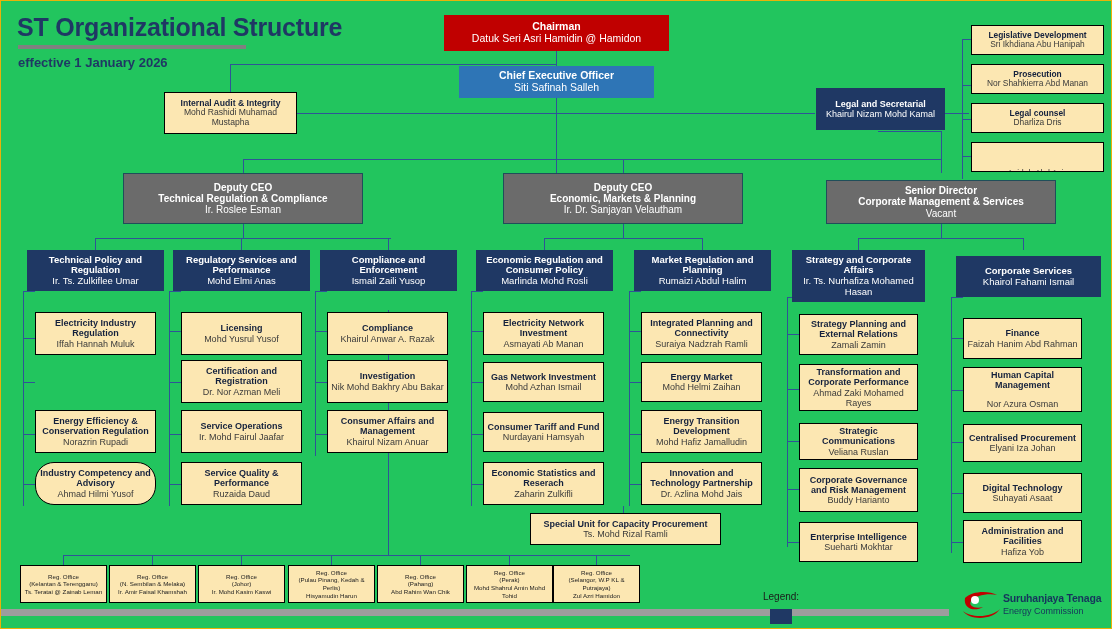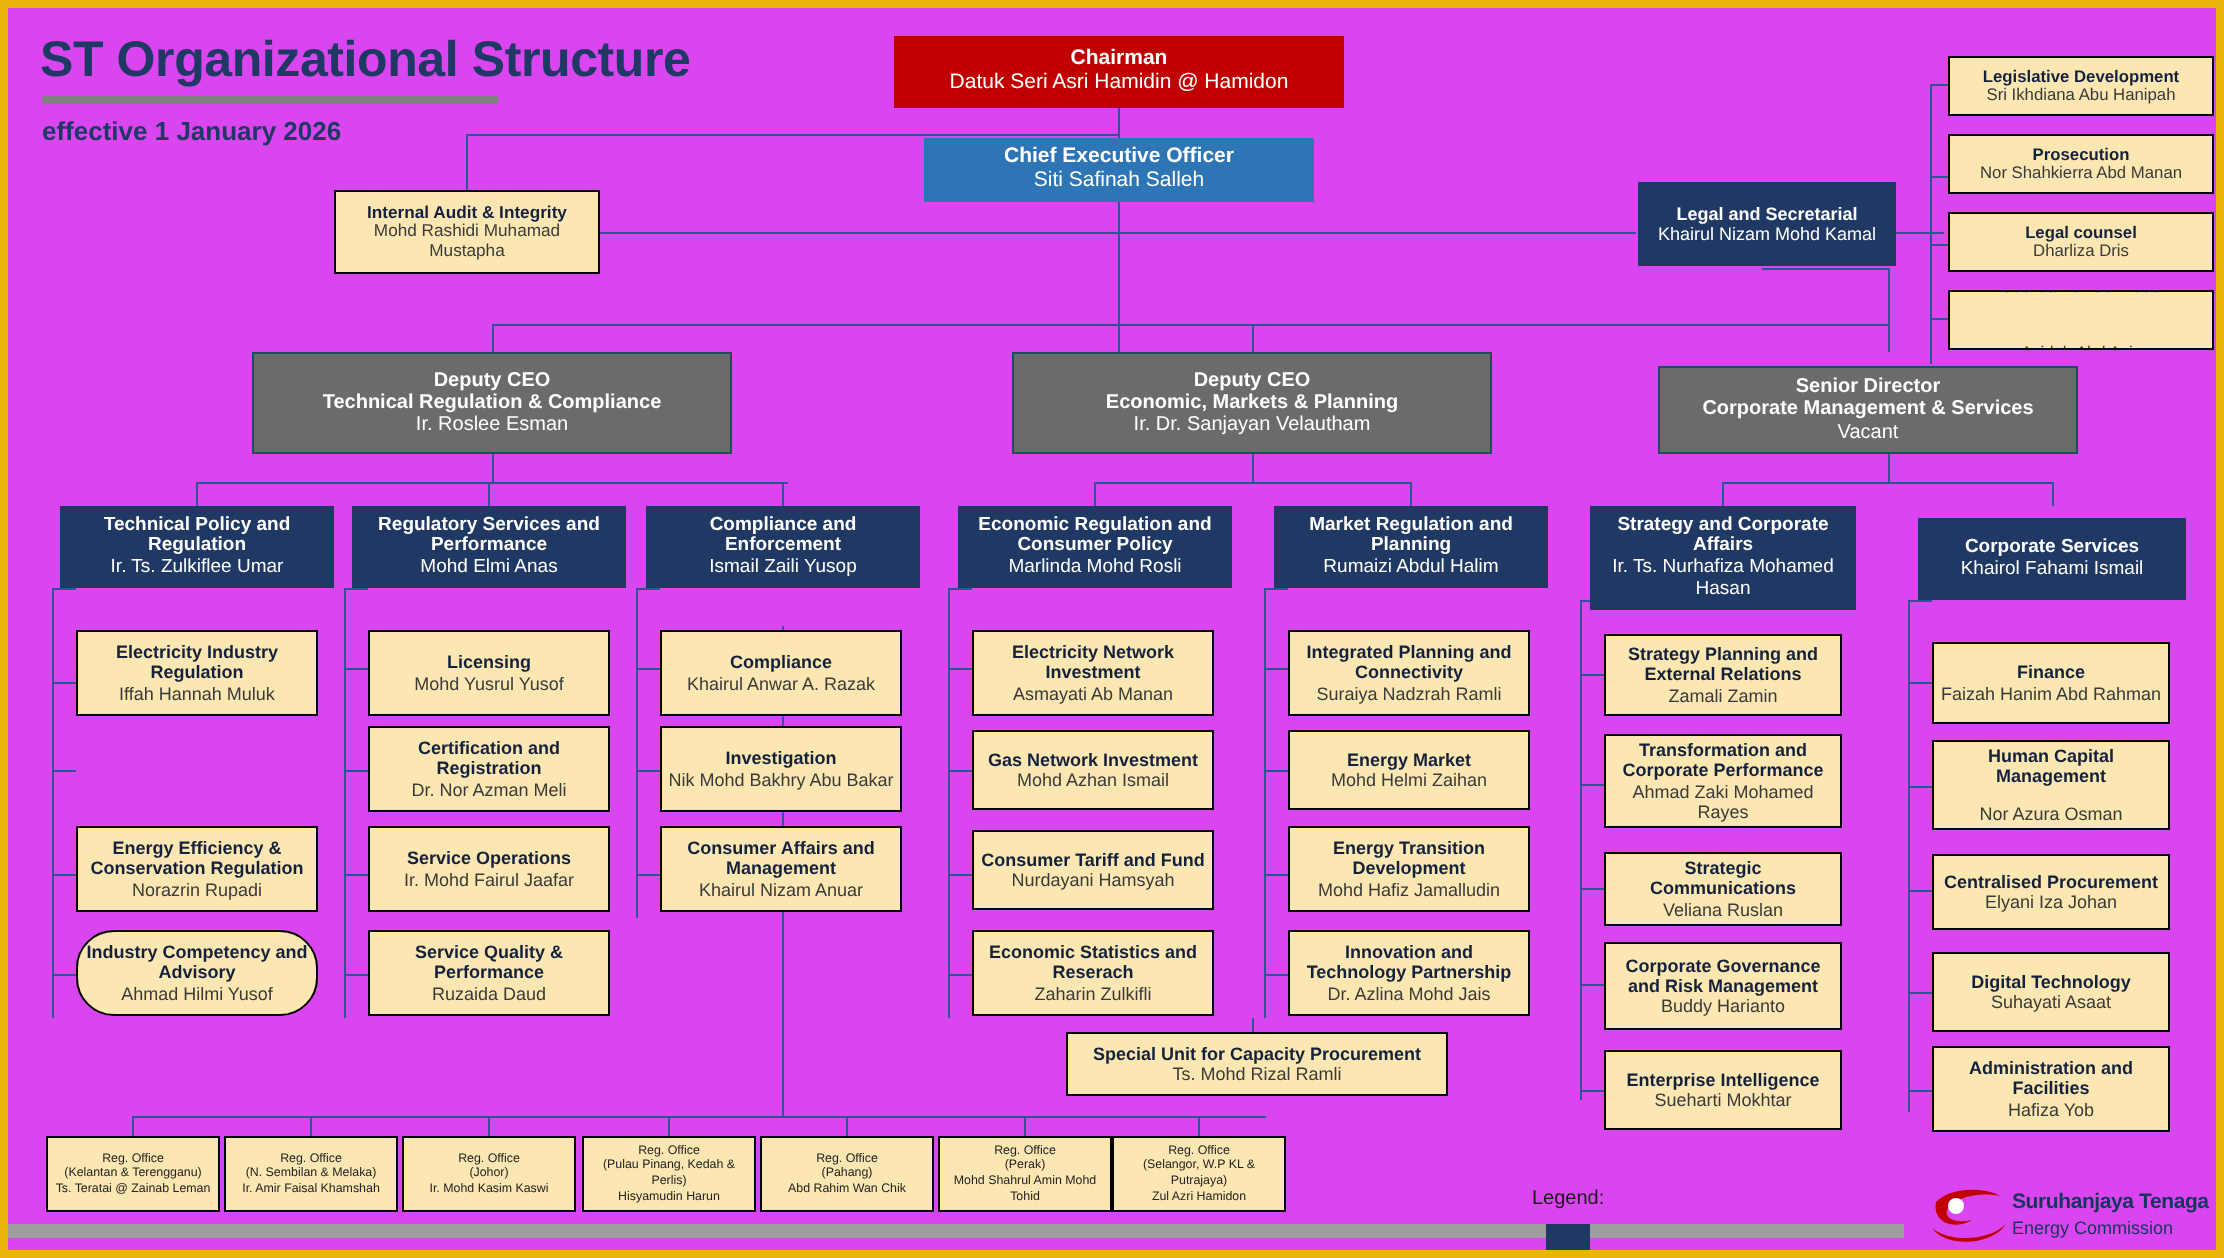--- a/index.html
+++ b/index.html
@@ -11,8 +11,8 @@
   #page {
     position: relative;
     width: 1112px; height: 629px;
-    background: #d946ef;
-    border: 4px solid #eab308;
+    background: #22c55e;
+    border: 1px solid #eab308;
     overflow: hidden;
   }
 

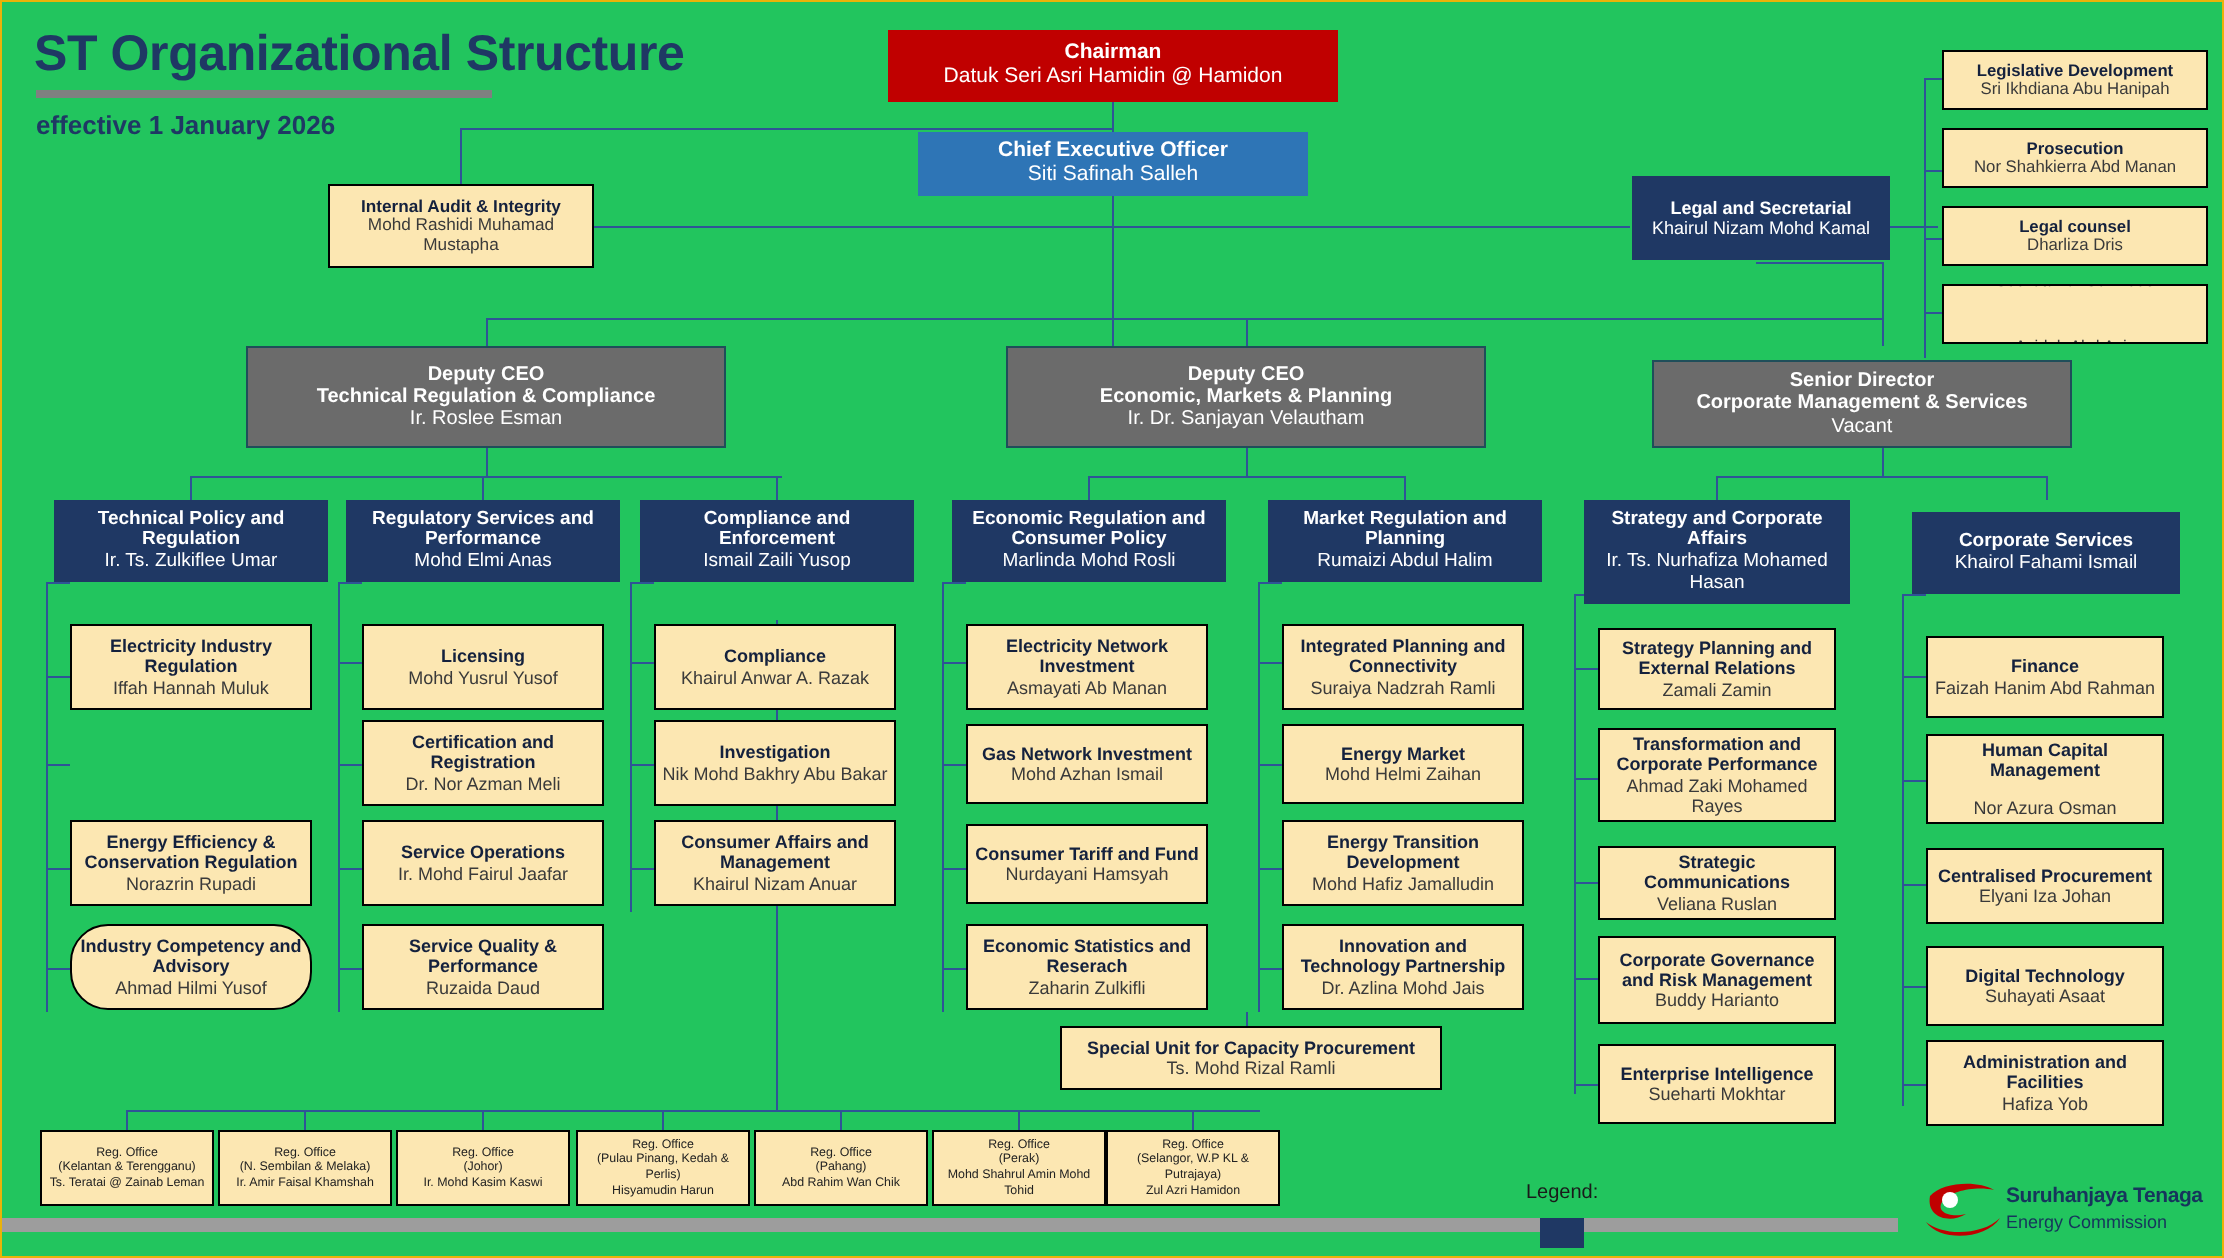--- a/index.html
+++ b/index.html
@@ -271,7 +271,7 @@
     <div class="nm">Ir. Dr. Sanjayan Velautham</div>
   </div>
 
-  <div class="node deputy" style="left:825px; top:179px; width:210px; height:44px;">
+  <div class="node deputy" style="left:825px; top:179px; width:230px; height:44px;">
     <div class="ttl">Senior Director</div>
     <div class="ttl">Corporate Management &amp; Services</div>
     <div class="nm">Vacant</div>

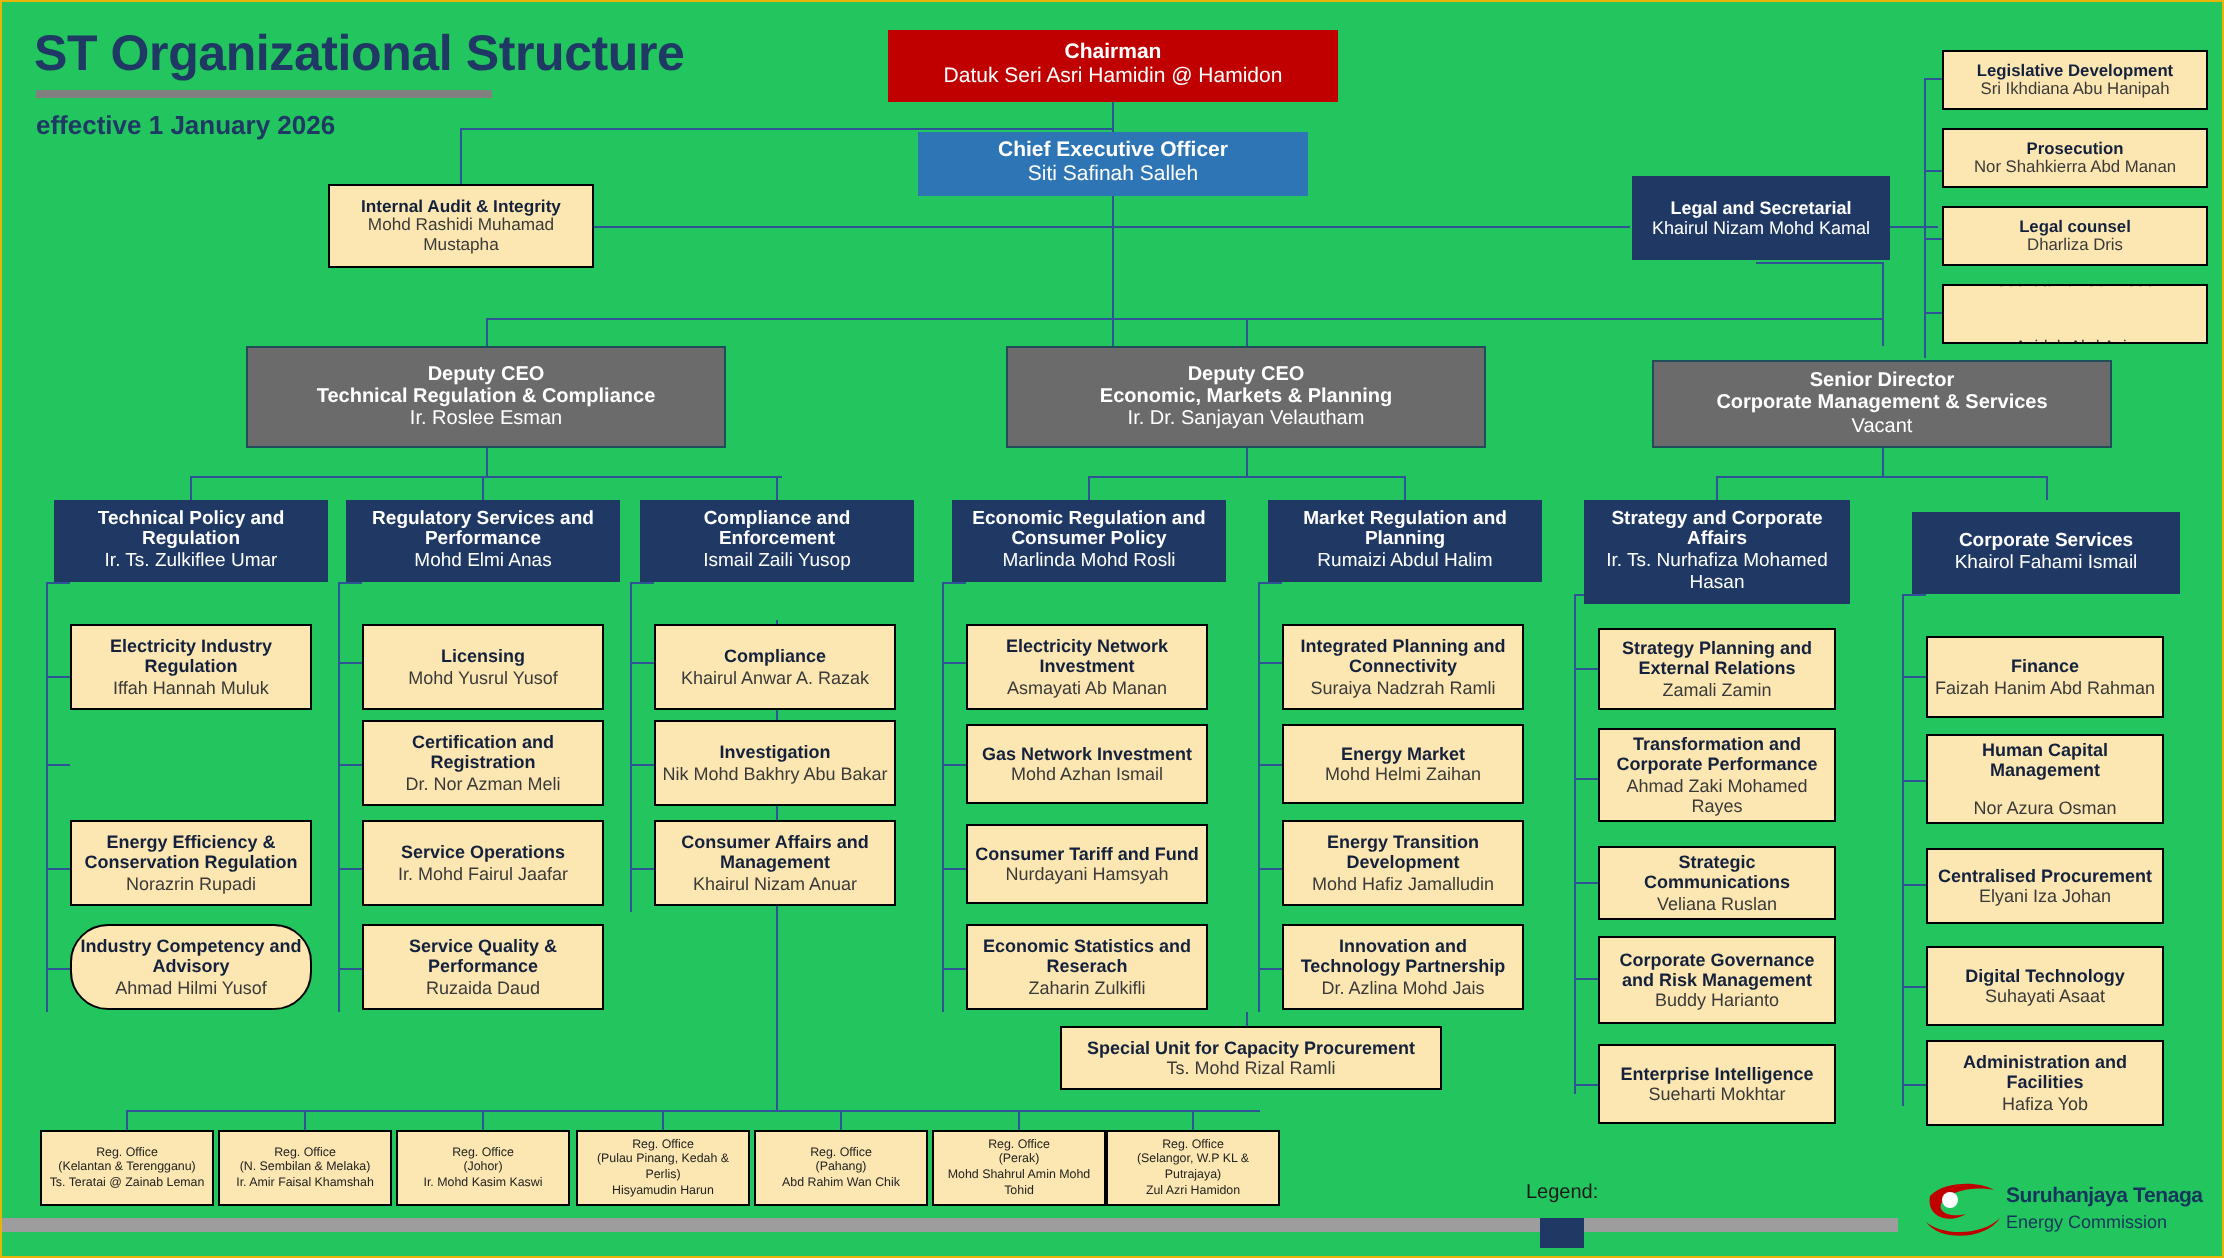--- a/index.html
+++ b/index.html
@@ -301,7 +301,7 @@
     <div class="ttl">Strategy and Corporate Affairs</div>
     <div class="nm">Ir. Ts. Nurhafiza Mohamed Hasan</div>
   </div>
-  <div class="node division" style="left:955px; top:255px; width:134px; height:41px;">
+  <div class="node division" style="left:955px; top:255px; width:145px; height:41px;">
     <div class="ttl">Corporate Services</div>
     <div class="nm">Khairol Fahami Ismail</div>
   </div>

